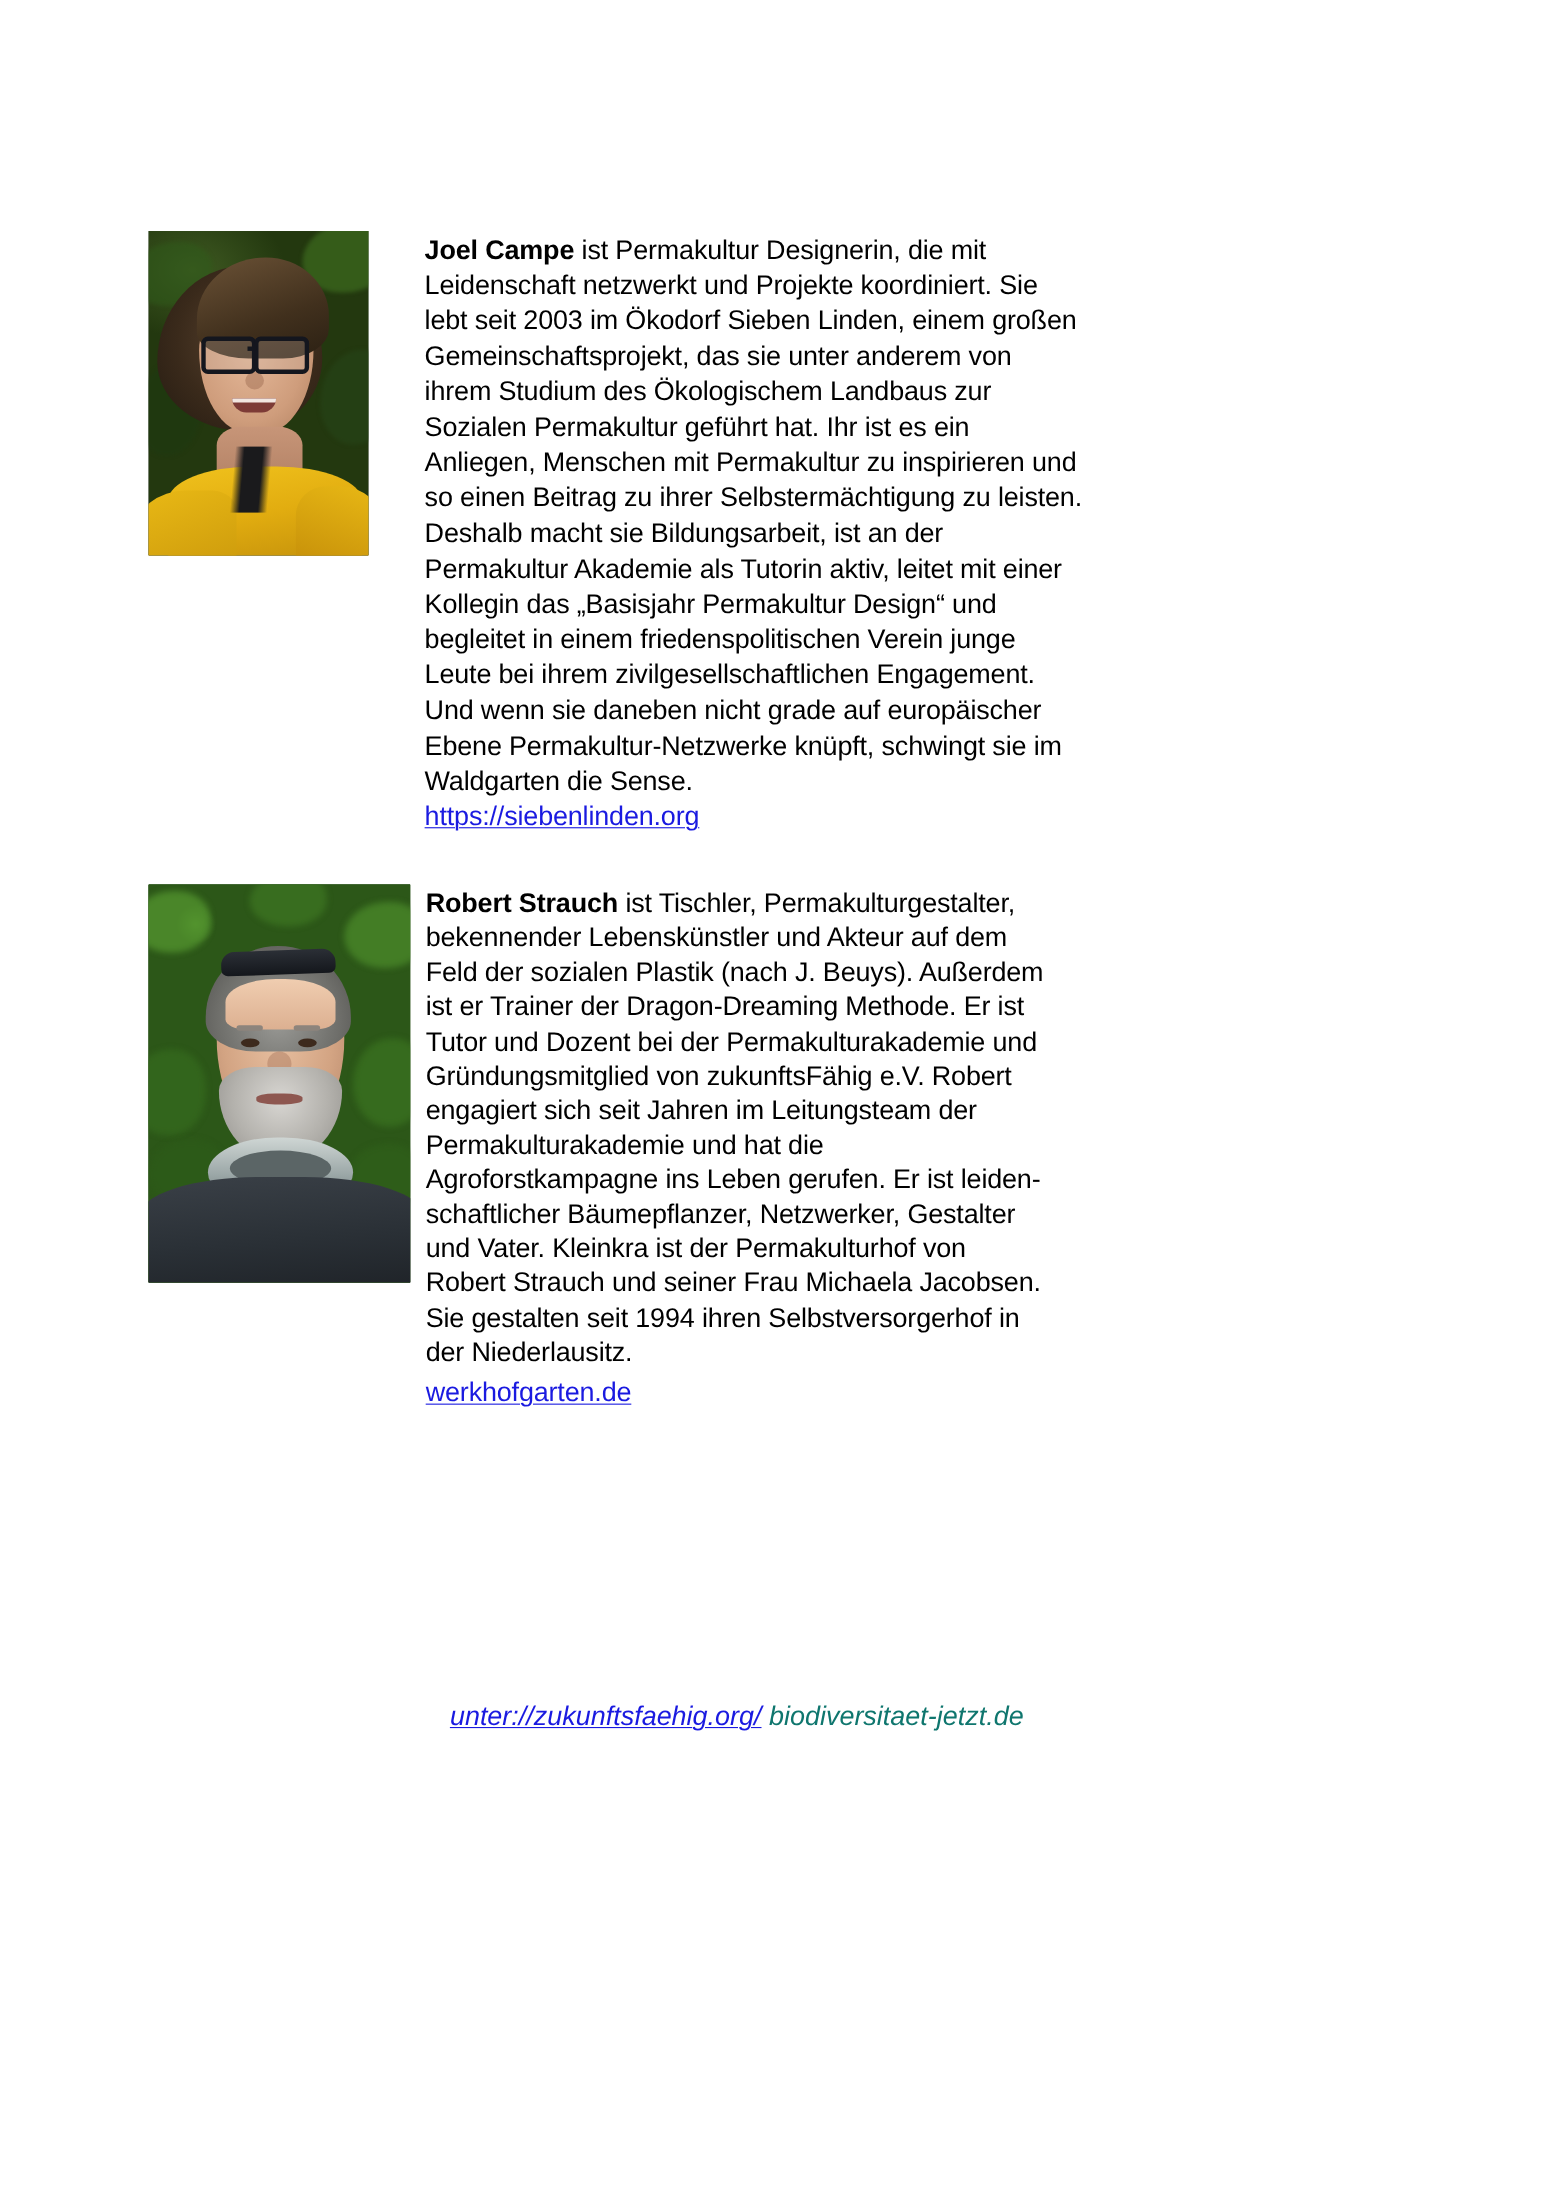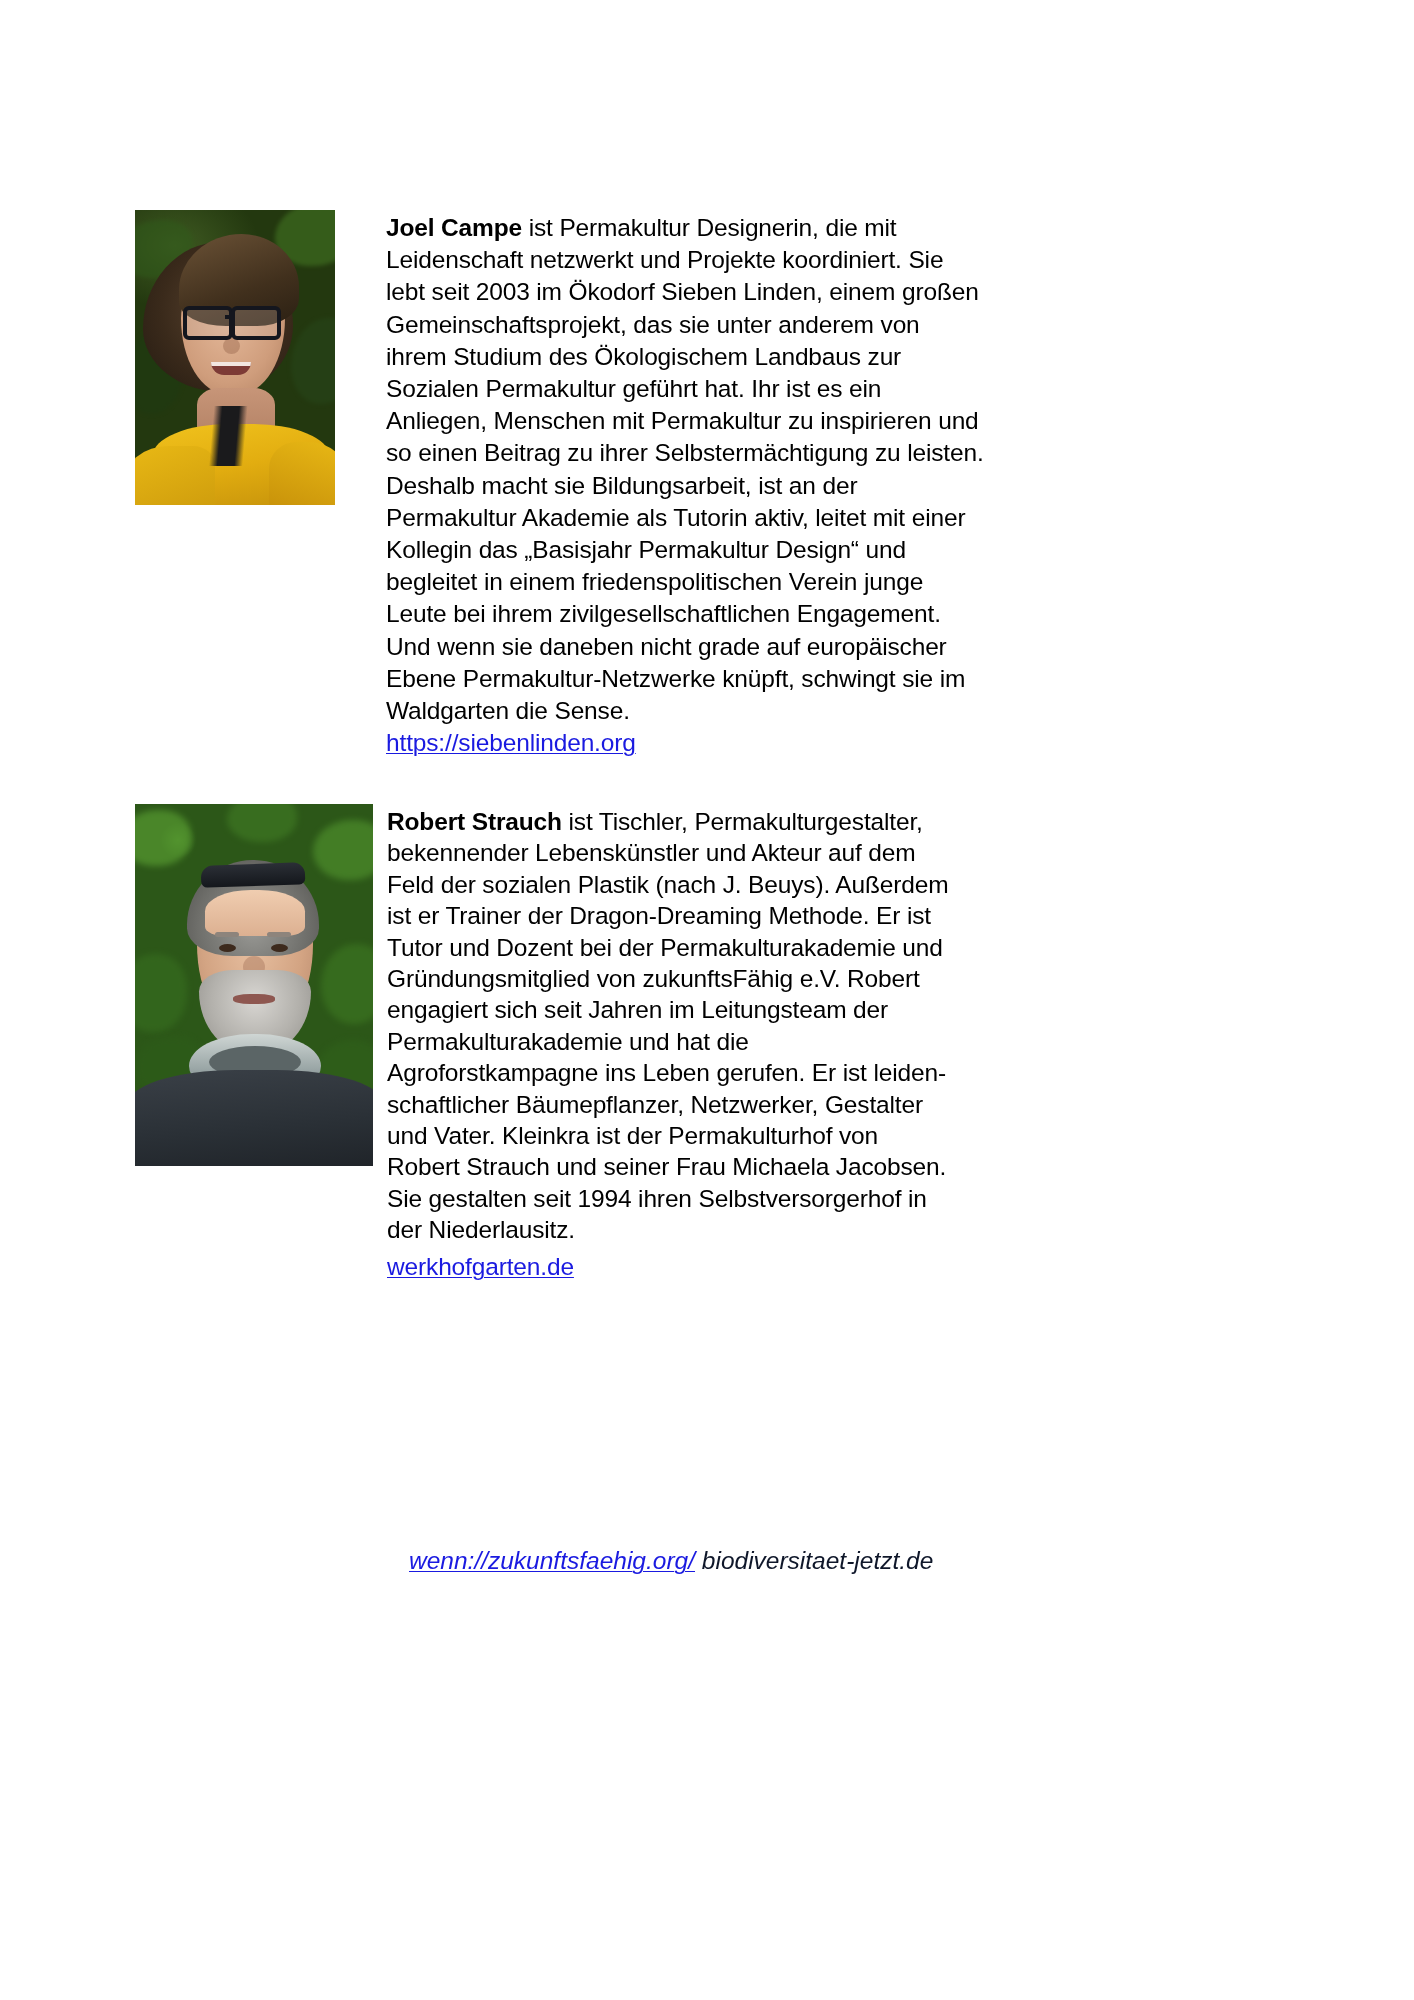--- a/index.html
+++ b/index.html
@@ -370,7 +370,7 @@
 
   </div>
 
-  <div class="final-line"><span class="urlpart">wenn://zukunftsfaehig.org/</span><span class="plainpart"> biodiversitaet-jetzt.de</span></div>
+  <div class="final-line"><span class="urlpart">unter://zukunftsfaehig.org/</span><span class="plainpart"> biodiversitaet-jetzt.de</span></div>
 
 </div>
 

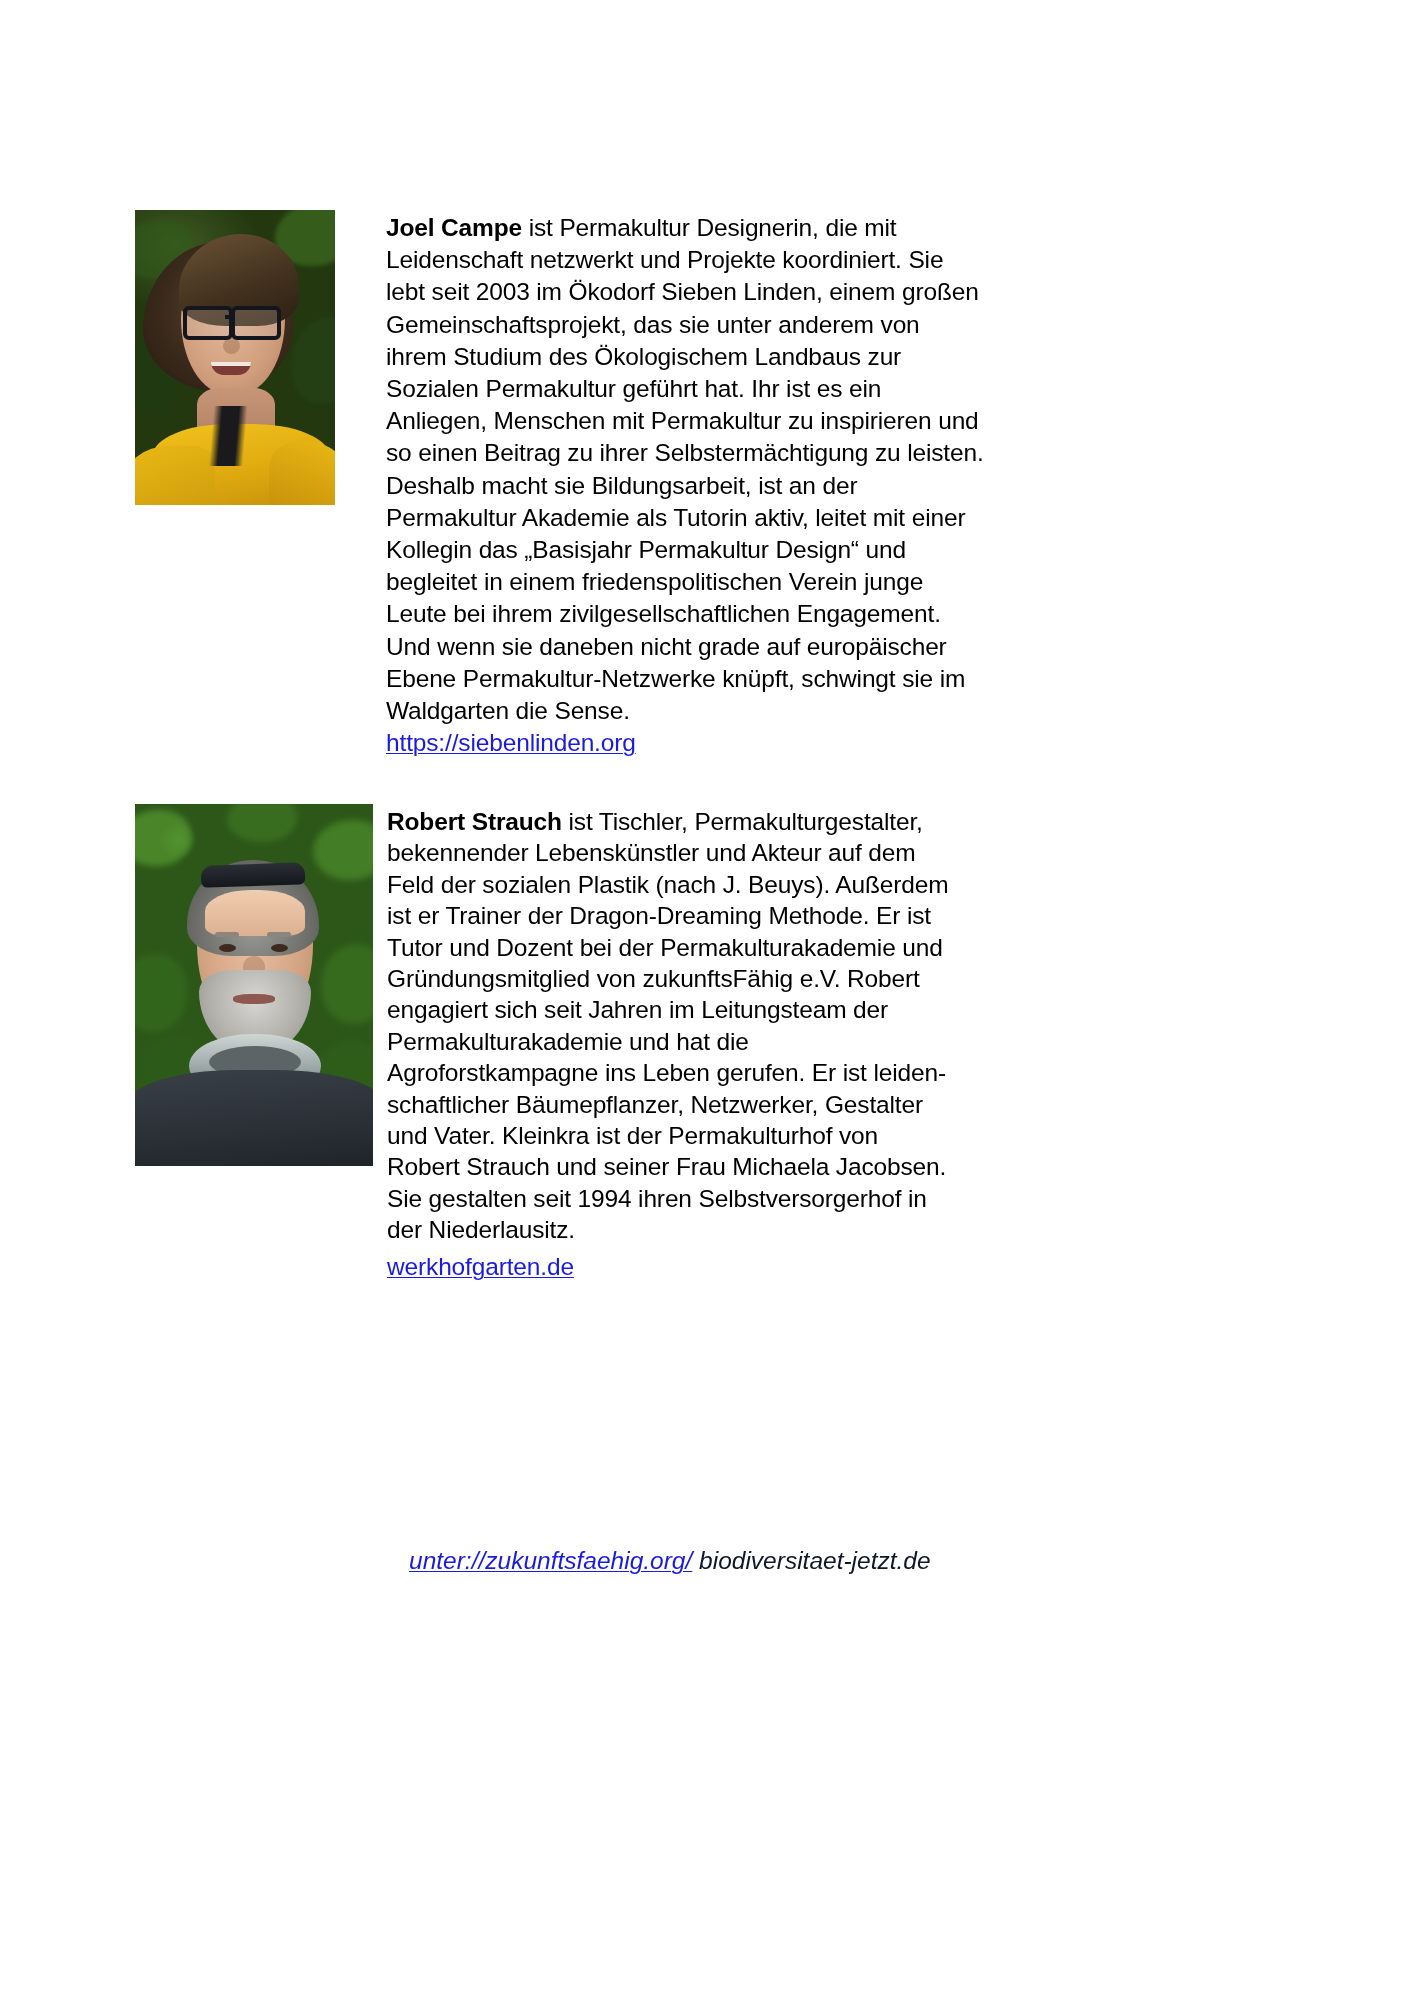--- a/index.html
+++ b/index.html
@@ -91,7 +91,7 @@
     text-underline-offset: 2px;
   }
   .final-line .plainpart {
-    color: #0f172a;
+    color: #0f766e;
   }
 
   

